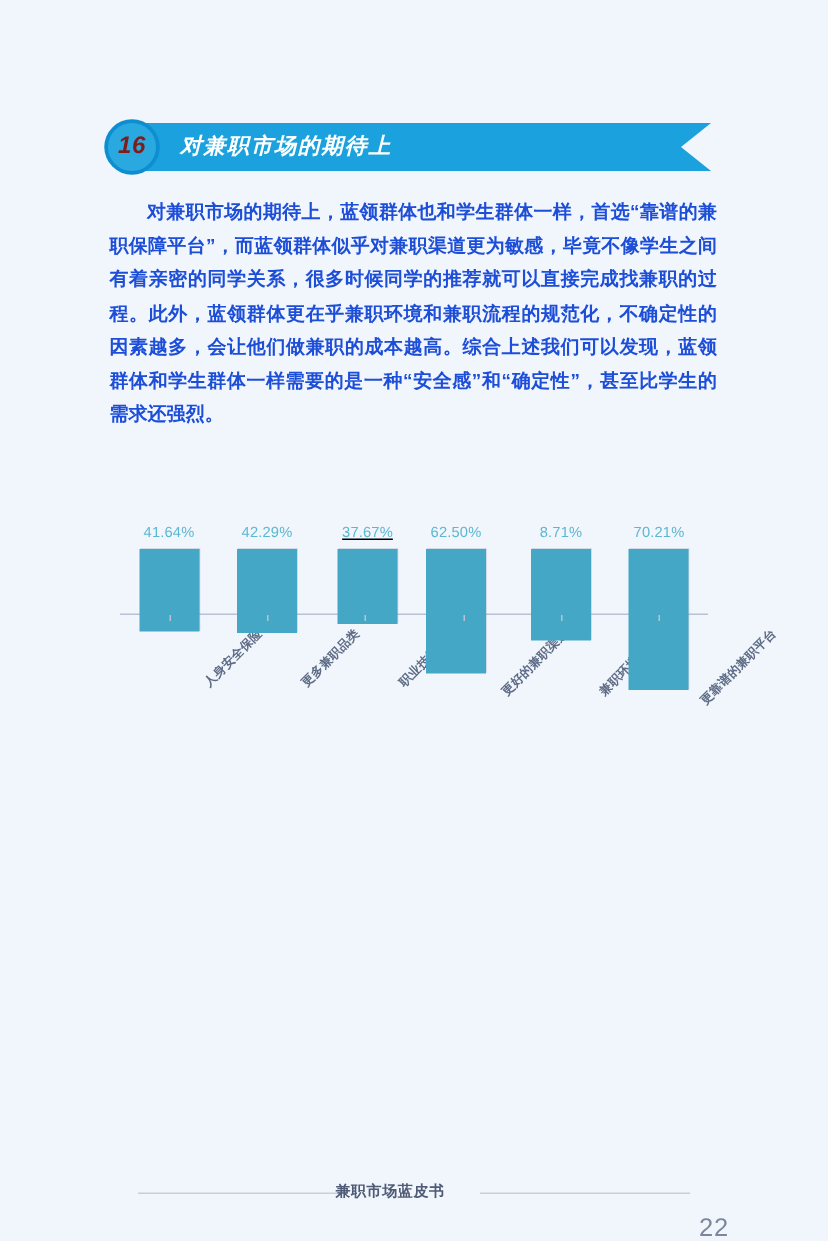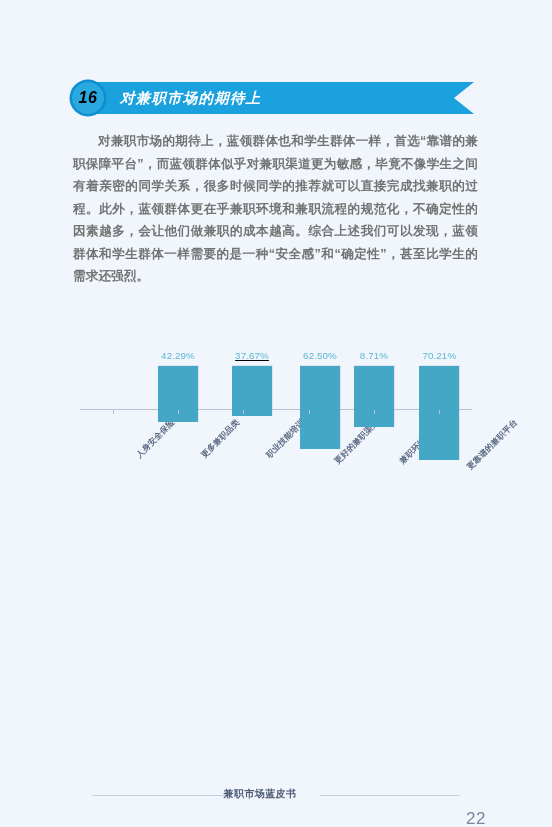--- a/index.html
+++ b/index.html
@@ -64,7 +64,7 @@
     justify-content: center;
   }
   .banner-badge span {
-    color: #000000;
+    color: #7f1d1d;
     font-size: 16px;
     font-weight: bold;
     font-style: italic;

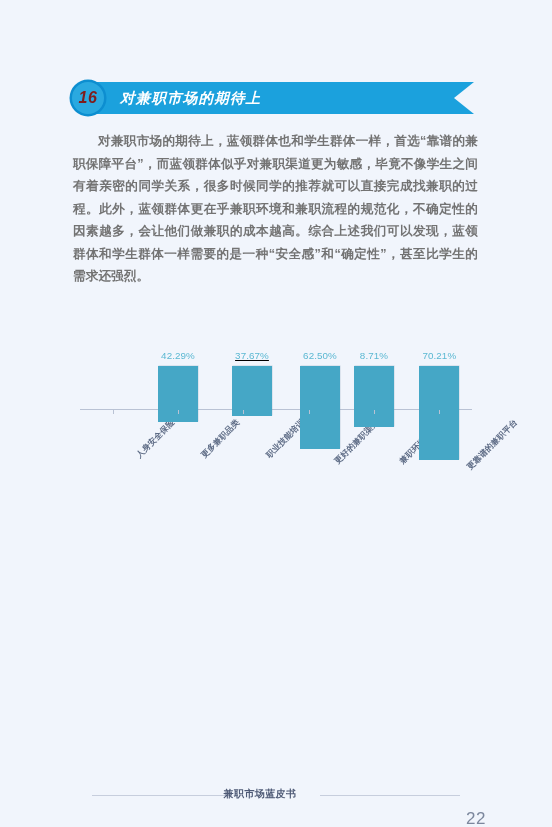--- a/index.html
+++ b/index.html
@@ -91,7 +91,7 @@
     left: 73px;
     top: 130px;
     width: 405px;
-    color: #737373;
+    color: #1d4ed8;
     font-size: 12.6px;
     font-weight: bold;
     line-height: 22.5px;

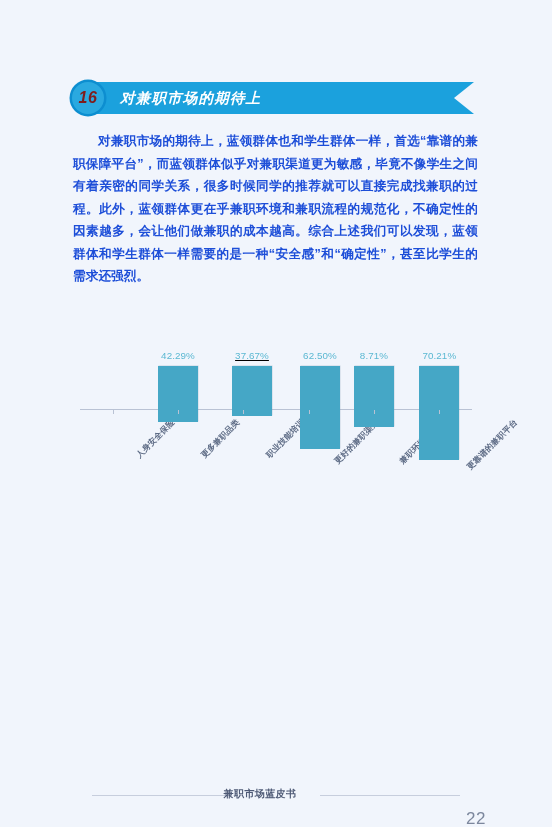--- a/index.html
+++ b/index.html
@@ -227,6 +227,10 @@
   <div class="chart">
     <div class="plot"></div>
     <div class="axis-line"></div>
+  <div class="bar-slot" style="left: 12.6667px; width: 40px; height: 129px;">
+        <div class="bar-label">41.64%</div>
+        <div class="bar" style="height: 55.6935px;"></div>
+      </div>
       <div class="tick" style="left: 32.6667px;"></div>
       <div class="cat-label" style="left: 38.6667px;">人身安全保险</div>
       <div class="bar-slot" style="left: 78px; width: 40px; height: 129px;">

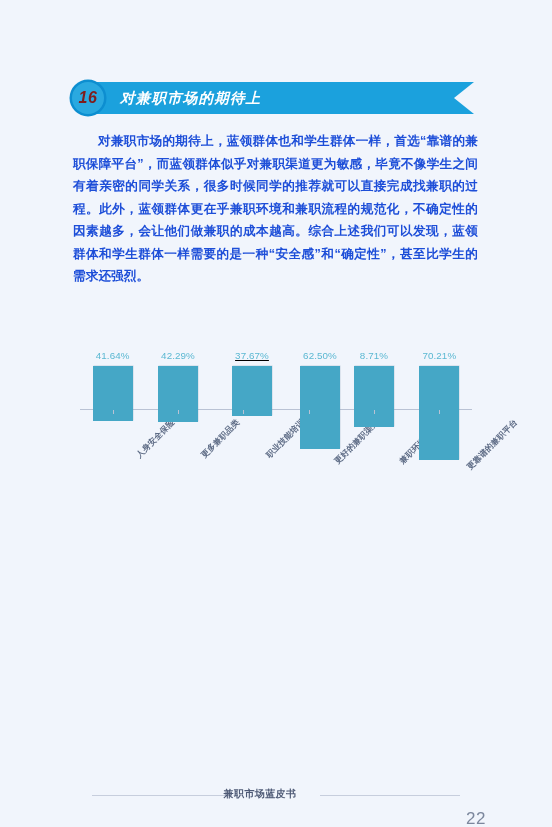--- a/index.html
+++ b/index.html
@@ -239,7 +239,7 @@
       </div>
       <div class="tick" style="left: 98px;"></div>
       <div class="cat-label" style="left: 104px;">更多兼职品类</div>
-      <div class="bar-slot" style="left: 152px; width: 40px; height: 129px; text-decoration: underline;">
+      <div class="bar-slot" style="left: 145px; width: 40px; height: 129px; text-decoration: underline;">
         <div class="bar-label">37.67%</div>
         <div class="bar" style="height: 50.3836px;"></div>
       </div>

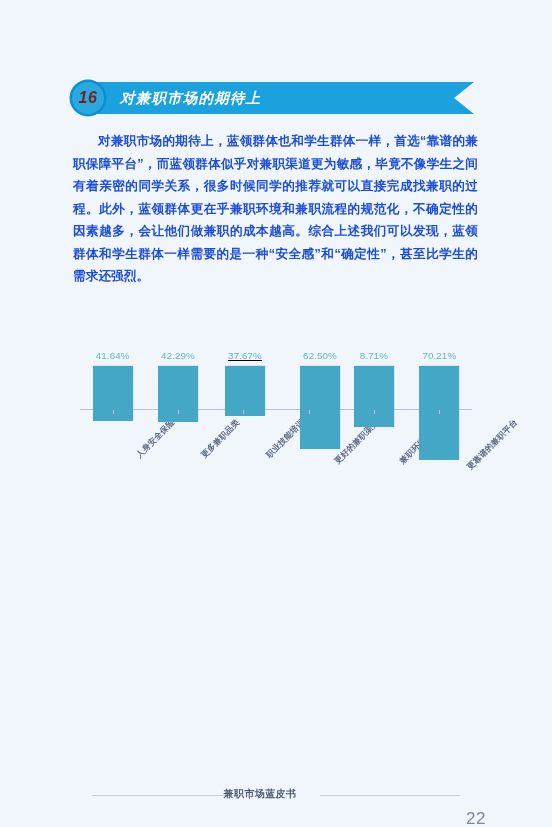--- a/index.html
+++ b/index.html
@@ -245,7 +245,7 @@
       </div>
       <div class="tick" style="left: 163.333px;"></div>
       <div class="cat-label" style="left: 169.333px;">职业技能培训</div>
-      <div class="bar-slot" style="left: 220px; width: 40px; height: 129px;">
+      <div class="bar-slot" style="left: 204px; width: 40px; height: 129px;">
         <div class="bar-label">62.50%</div>
         <div class="bar" style="height: 83.5938px;"></div>
       </div>

